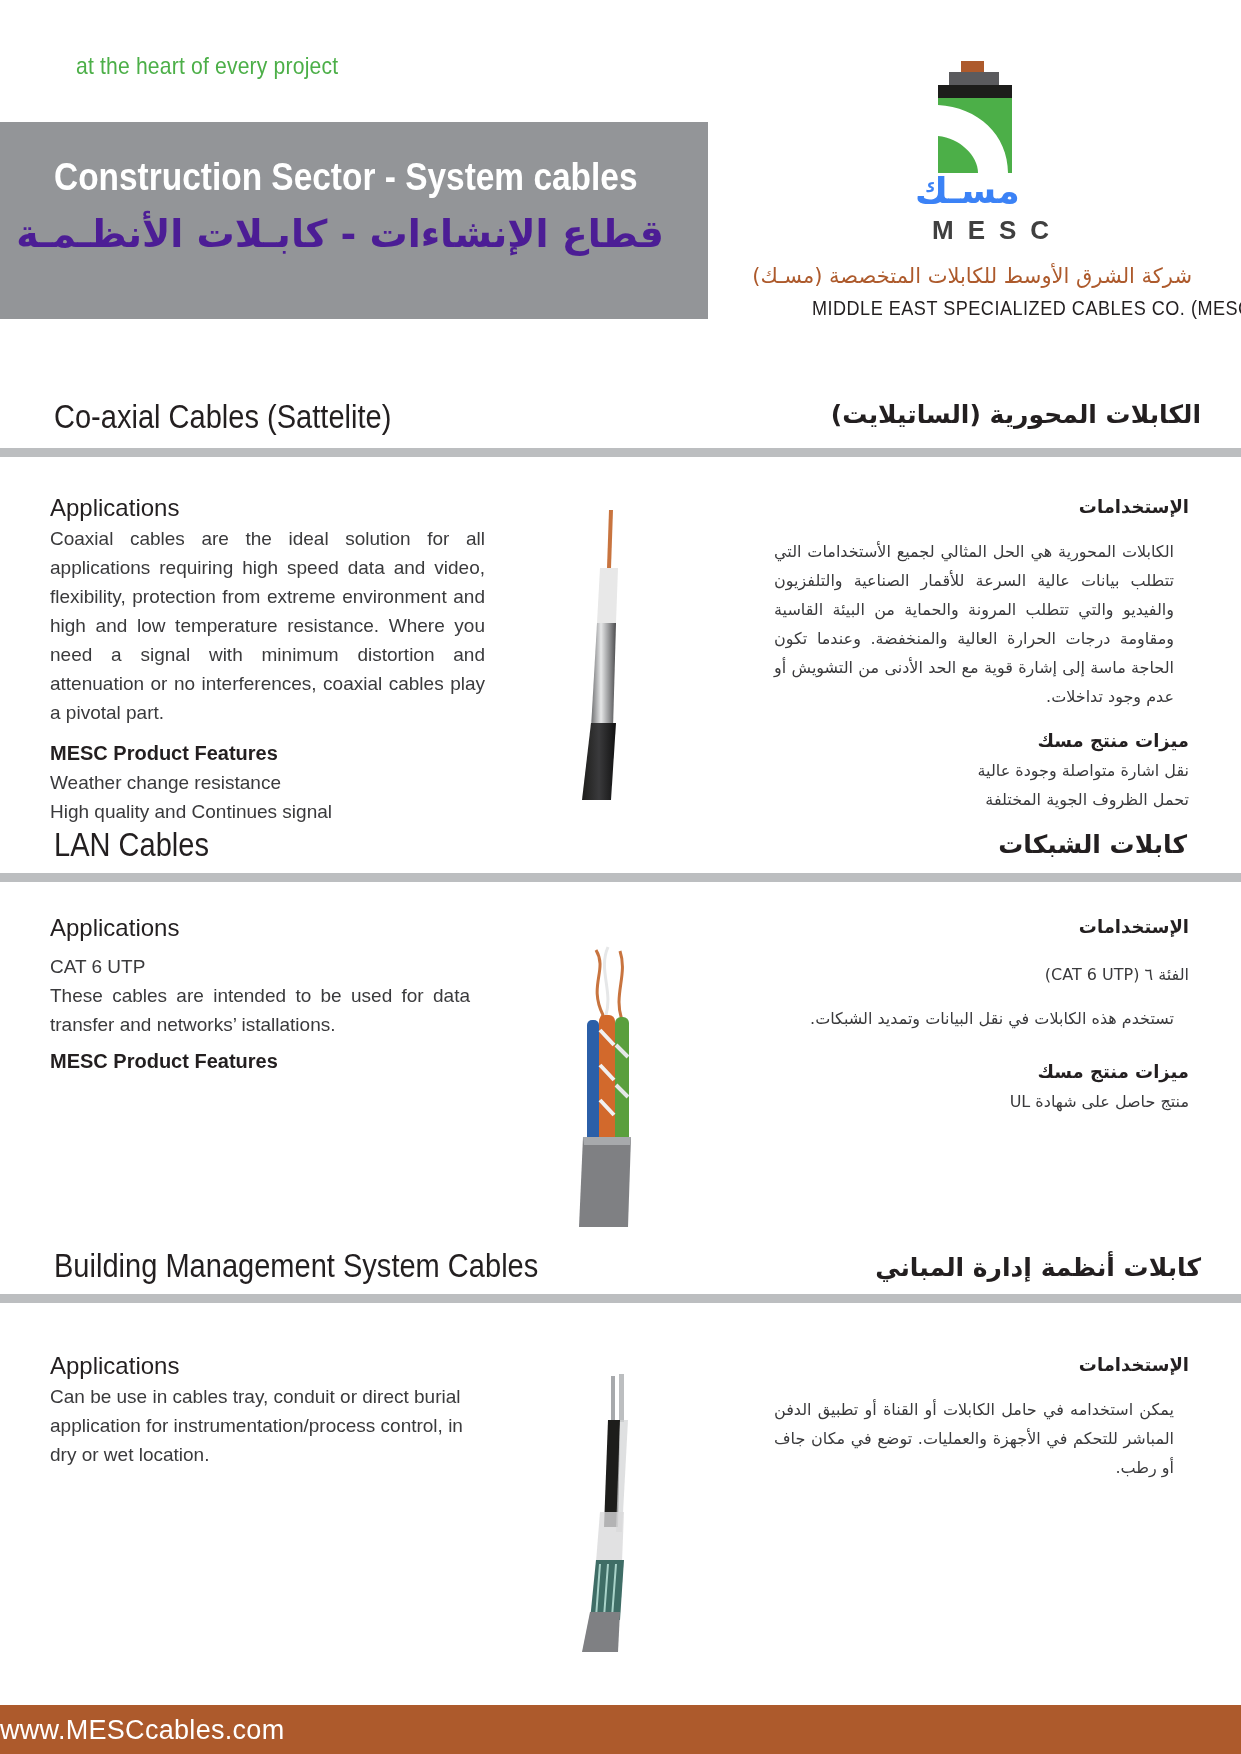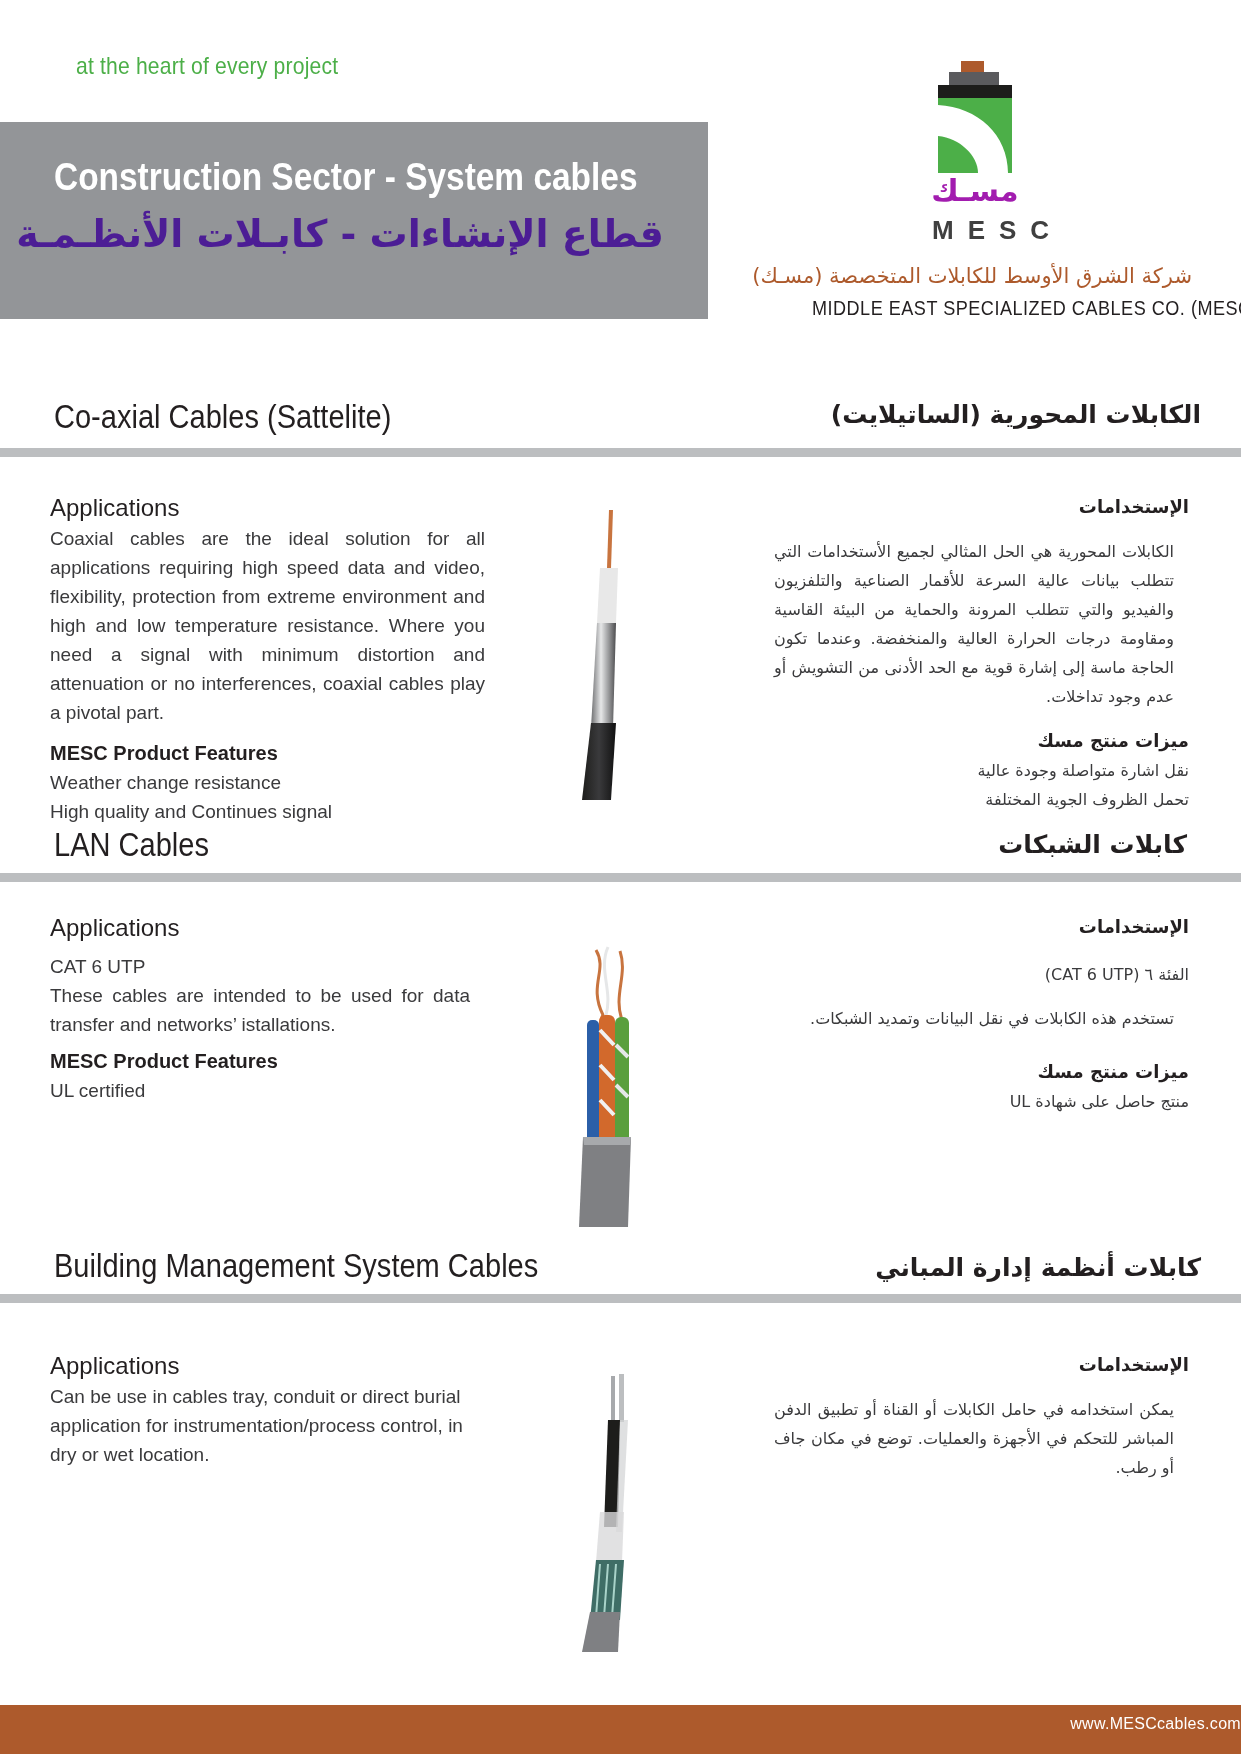--- a/index.html
+++ b/index.html
@@ -15,7 +15,7 @@
   .hero-ar { position:absolute; right:44px; top:90px; color:#4c1d95; font-weight:bold; font-size:38px; direction:rtl; white-space:nowrap; font-family:"DejaVu Sans", sans-serif; }
 
   .logo { left:938px; top:61px; width:74px; height:112px; }
-  .logo-ar { left:915px; top:176px; width:120px; text-align:center; font-size:30px; color:#a21caf; direction:rtl; font-family:"DejaVu Sans", sans-serif; font-weight:bold; line-height:30px; }
+  .logo-ar { left:915px; top:176px; width:120px; text-align:left; font-size:36px; color:#3b82f6; direction:rtl; font-family:"DejaVu Sans", sans-serif; font-weight:bold; line-height:30px; }
   .logo-en { left:918px; top:215px; width:120px; text-align:center; font-size:26px; font-weight:bold; color:#404040; letter-spacing:14px; padding-left:14px; }
   .company-ar { left:750px; top:264px; width:442px; text-align:right; direction:rtl; color:#ad5a2c; font-size:21px; font-family:"DejaVu Sans", sans-serif; white-space:nowrap; }
   .company-en { left:750px; top:296px; width:442px; text-align:right; color:#231f20; font-size:21px; letter-spacing:0.6px; white-space:nowrap; transform:scaleX(0.86); transform-origin:right; }

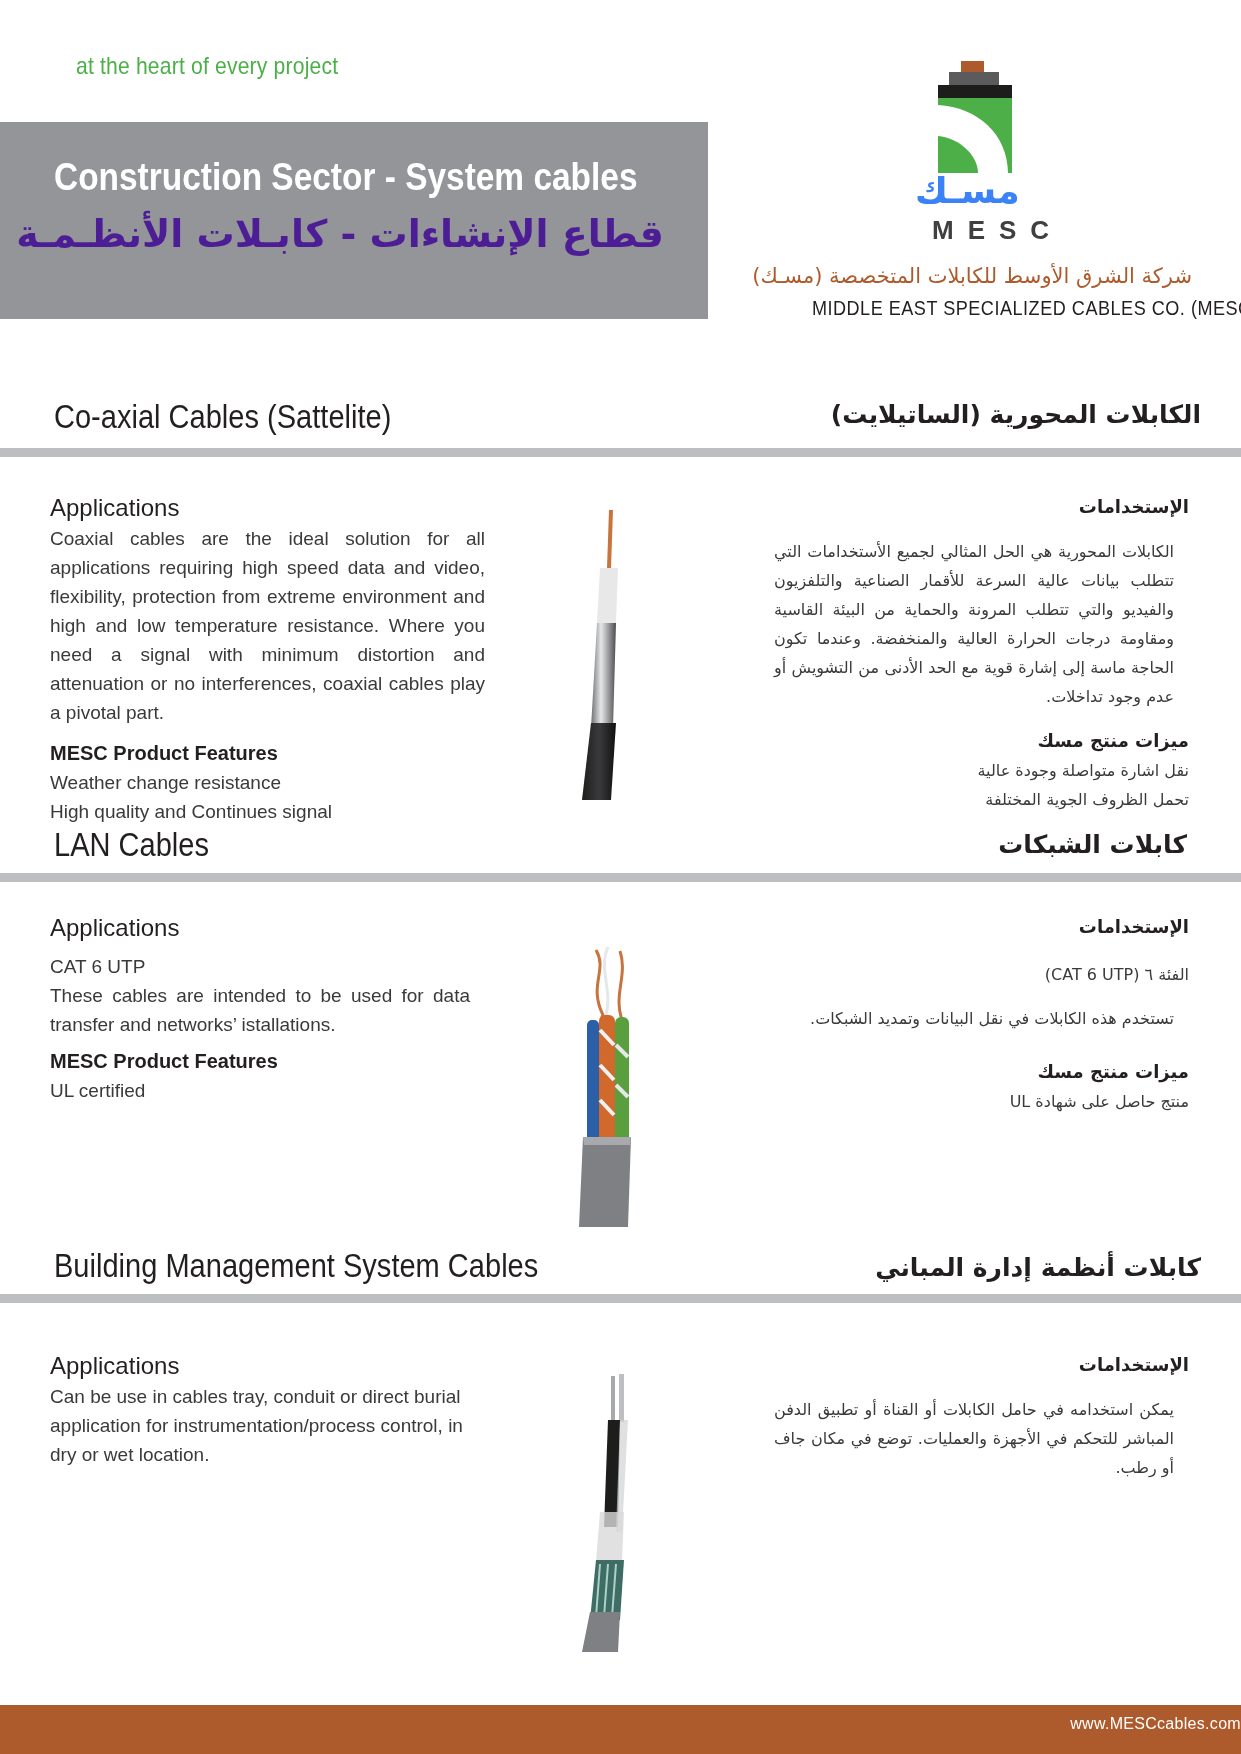--- a/index.html
+++ b/index.html
@@ -108,7 +108,6 @@
   <div>CAT 6 UTP</div>
   <p>These cables are intended to be used for data transfer and networks’ istallations.</p>
   <div class="h2" style="margin-top:8px;">MESC Product Features</div>
-  <div>UL certified</div>
 </div>
 
 <svg class="cable" style="left:578px; top:945px;" width="70" height="282" viewBox="0 0 70 282">

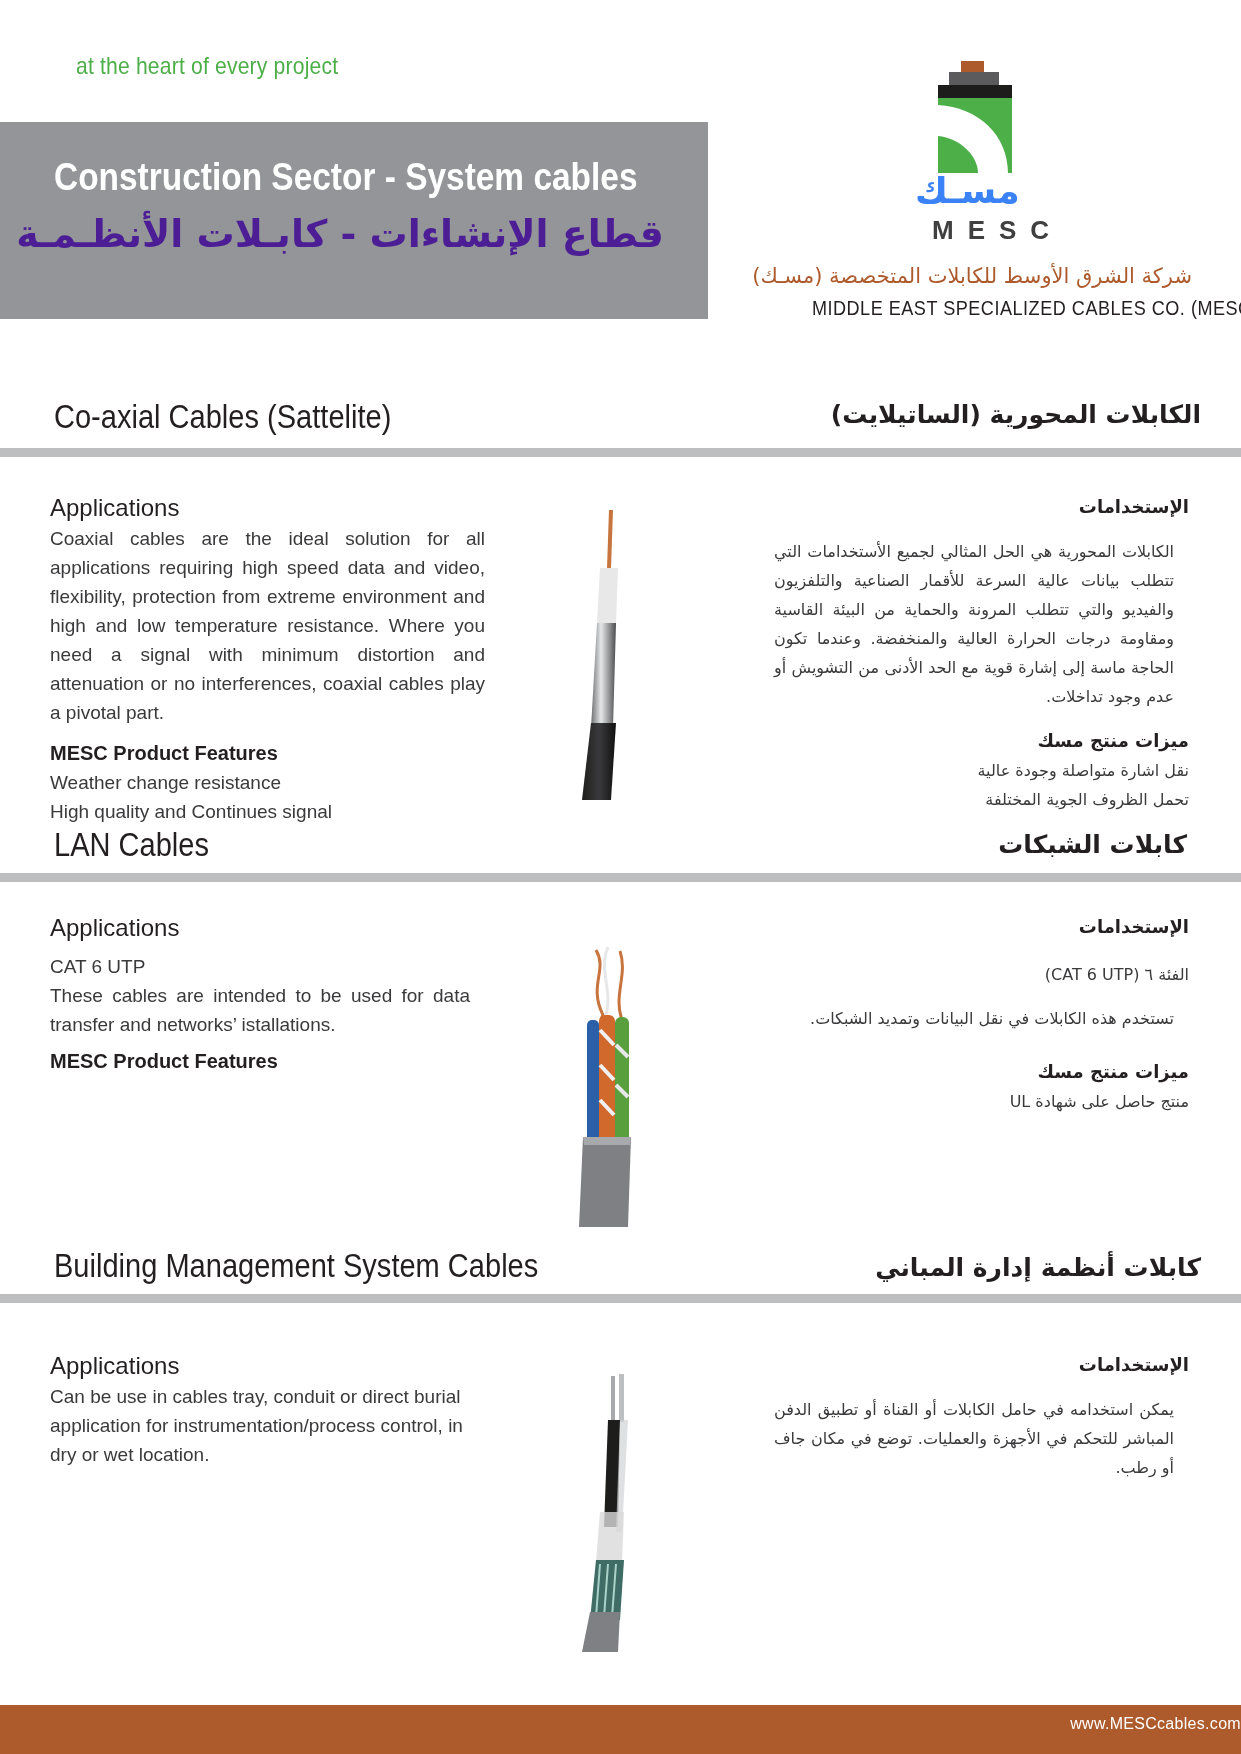--- a/index.html
+++ b/index.html
@@ -35,7 +35,7 @@
 
   .cable { position:absolute; }
   .footer { left:0; top:1705px; width:1241px; height:49px; background:#ad5a2c; }
-  .footer span { position:absolute; left:0; right:0; top:10px; text-align:right; color:#fff; font-size:16px; letter-spacing:0.3px; }
+  .footer span { position:absolute; left:0; right:0; top:10px; text-align:left; color:#fff; font-size:27px; letter-spacing:0.3px; }
 </style>
 </head>
 <body>

